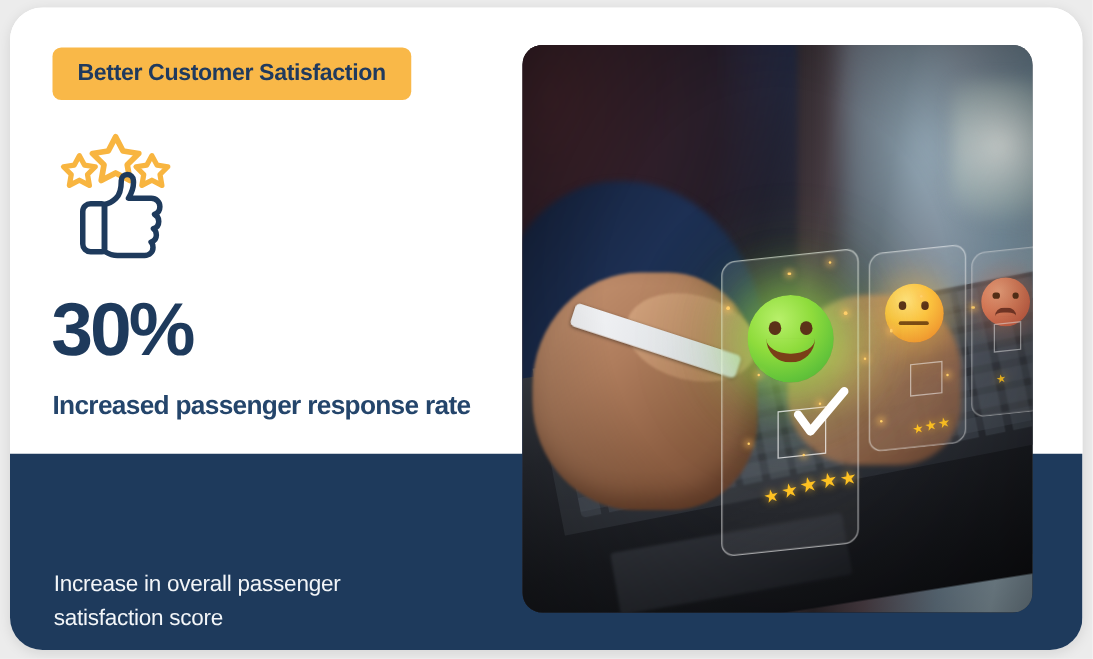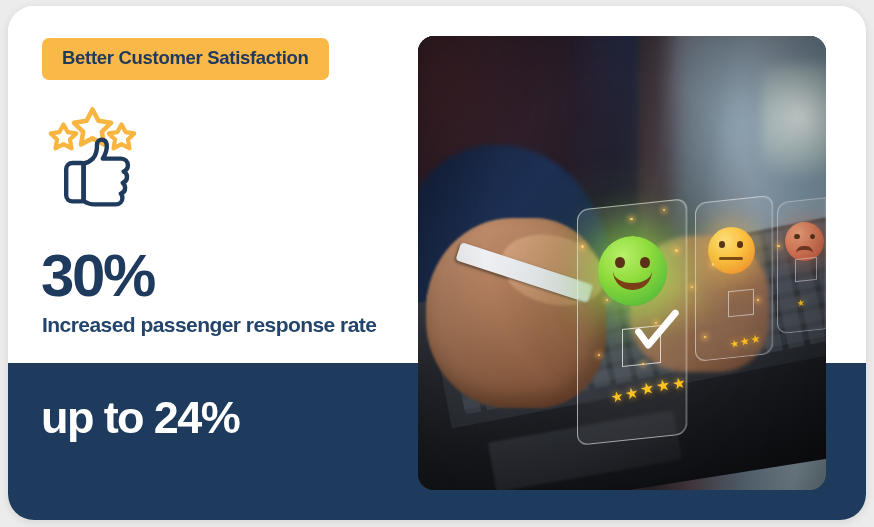--- a/index.html
+++ b/index.html
@@ -81,7 +81,6 @@
     color: #1e3a5c;
     letter-spacing: -2.4px;
     line-height: 1;
-    margin-top: 12px;
   }
 
   .stat-sub {

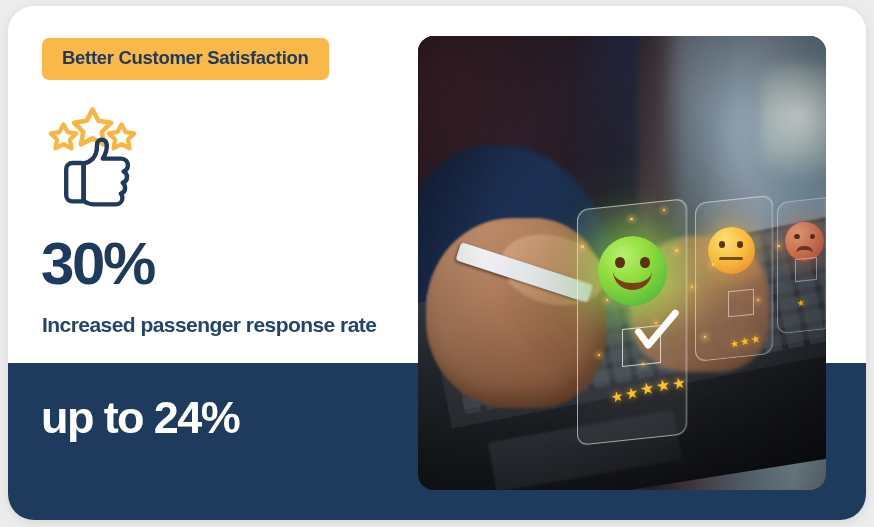--- a/index.html
+++ b/index.html
@@ -388,7 +388,6 @@
 
     <div class="stat-sub">Increased passenger response rate</div>
 
-    <div class="big-num">up to 24%</div>
 
 
     <div class="photo">

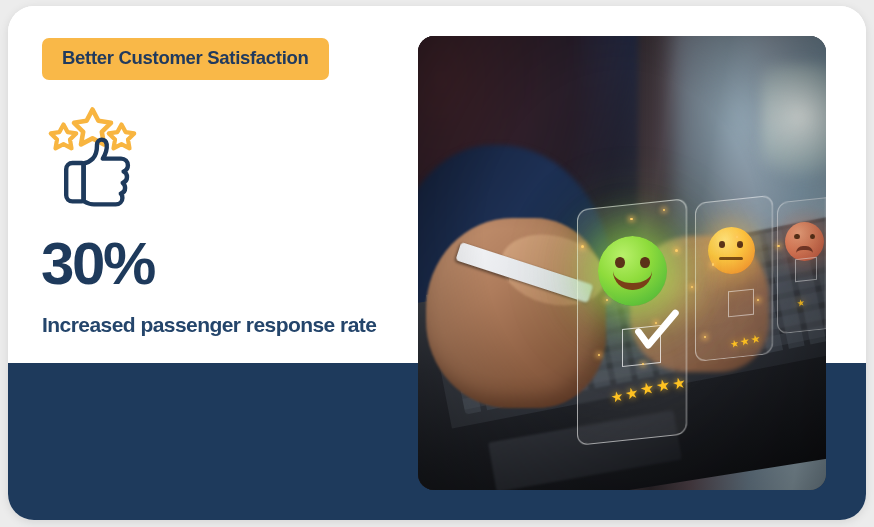--- a/index.html
+++ b/index.html
@@ -389,6 +389,7 @@
     <div class="stat-sub">Increased passenger response rate</div>
 
 
+    <div class="big-sub">Increase in overall passenger satisfaction score</div>
 
     <div class="photo">
       <div class="bg-curtain"></div>

